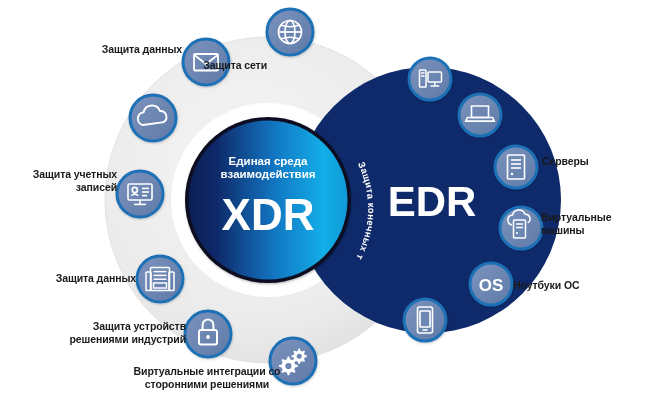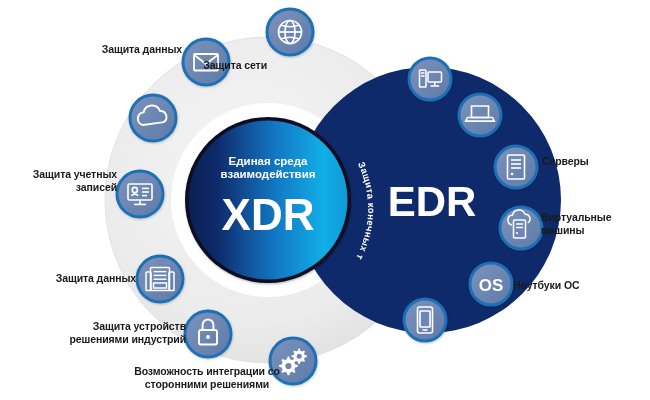--- a/index.html
+++ b/index.html
@@ -284,7 +284,7 @@
 <div class="lbl r" style="right:464px; top:320px; width:145px;">Защита устройств
 решениями индустрий</div>
 
-<div class="lbl c" style="left:112px; top:365px; width:190px;">Возможность интеграции со
+<div class="lbl c" style="left:112px; top:365px; width:190px;">Виртуальные интеграции со
 сторонними решениями</div>
 
 

